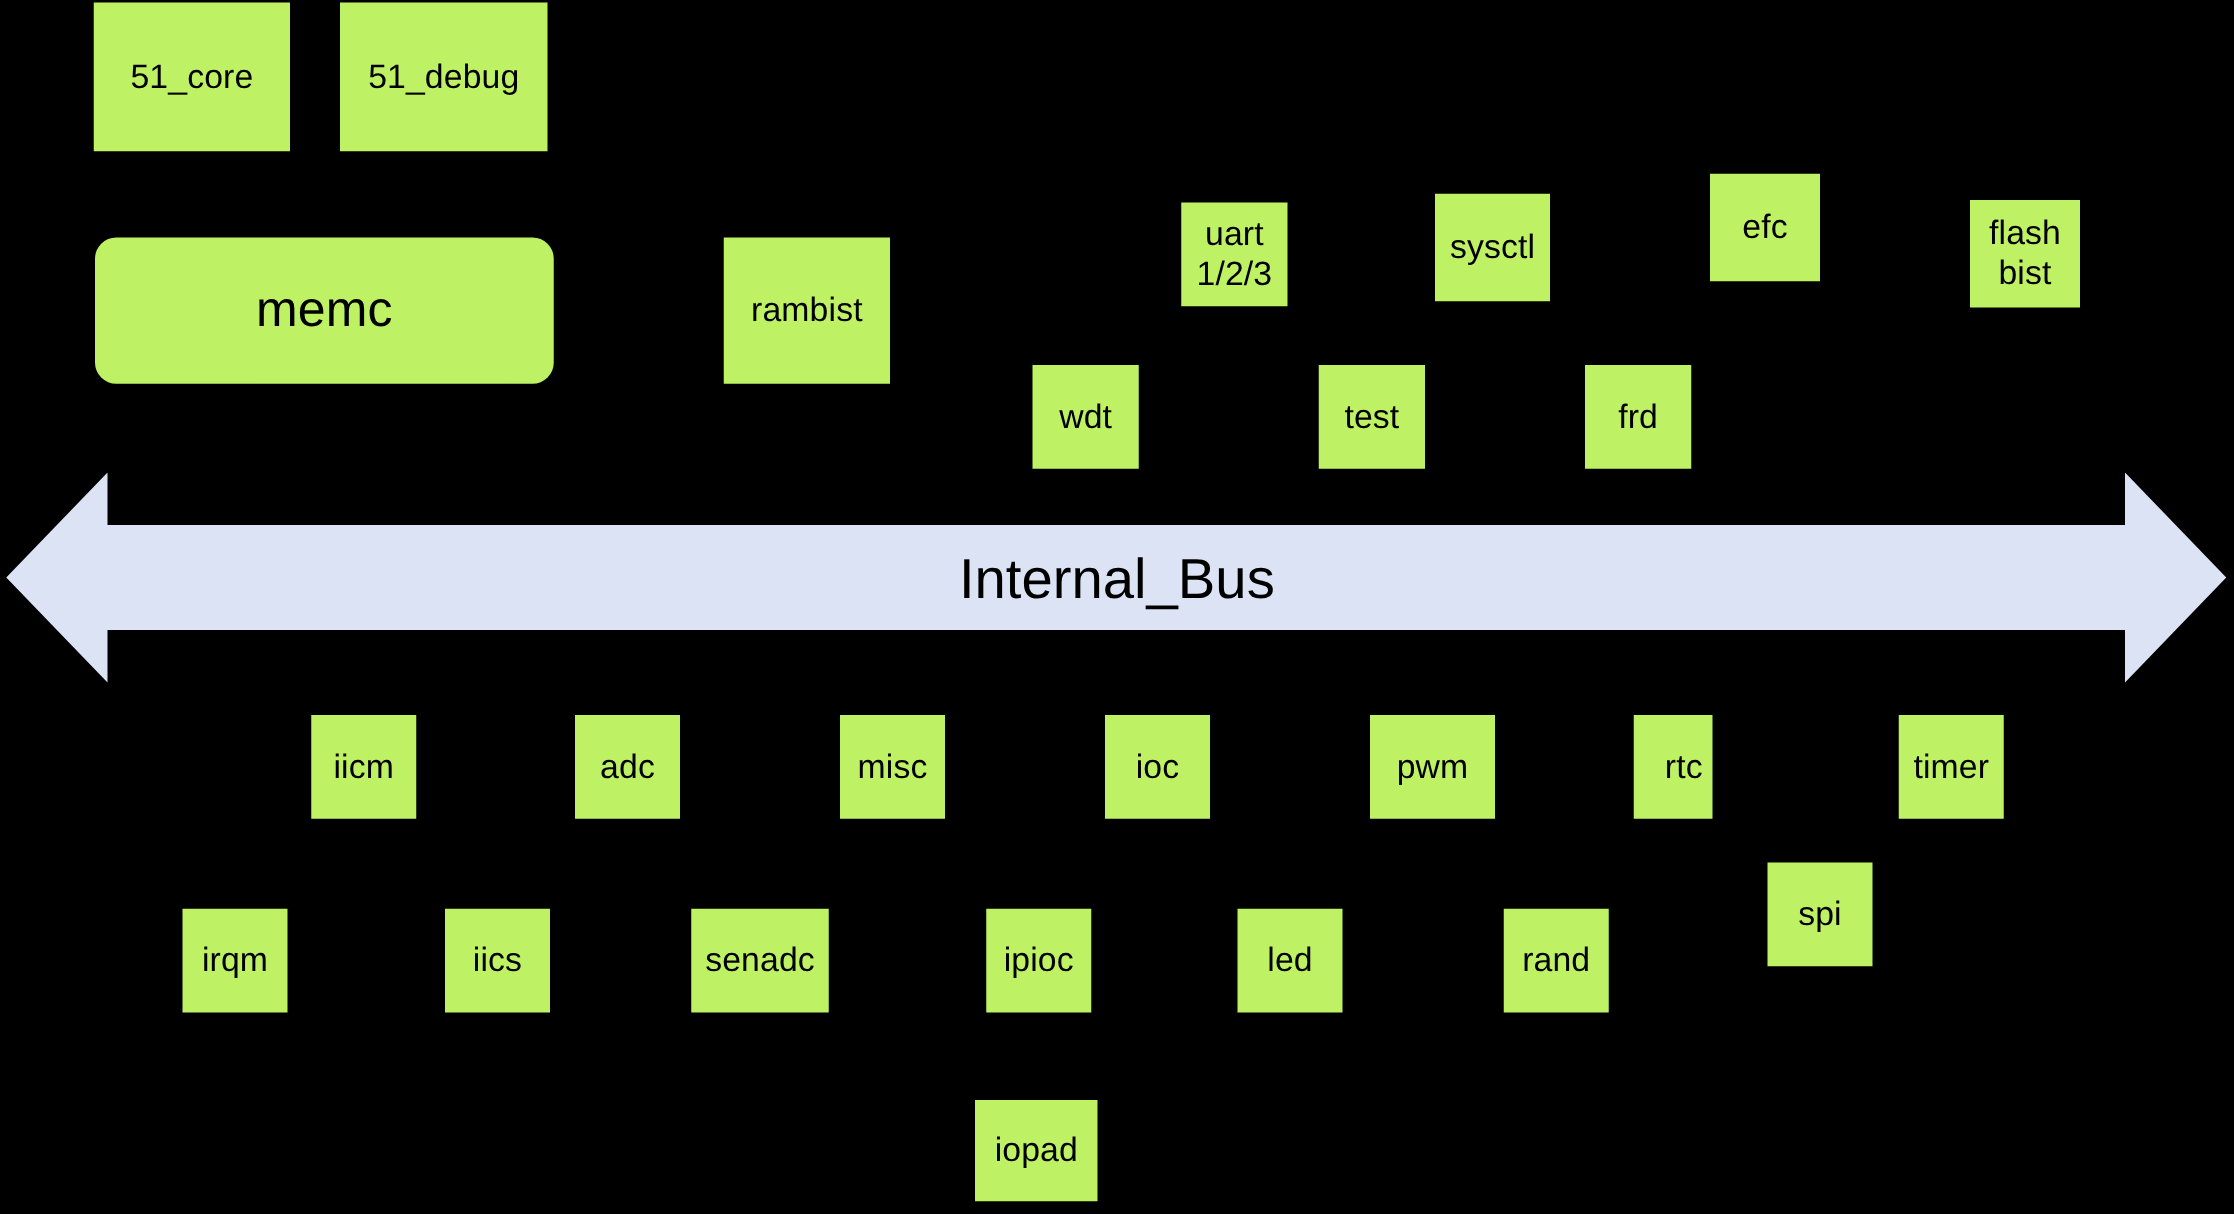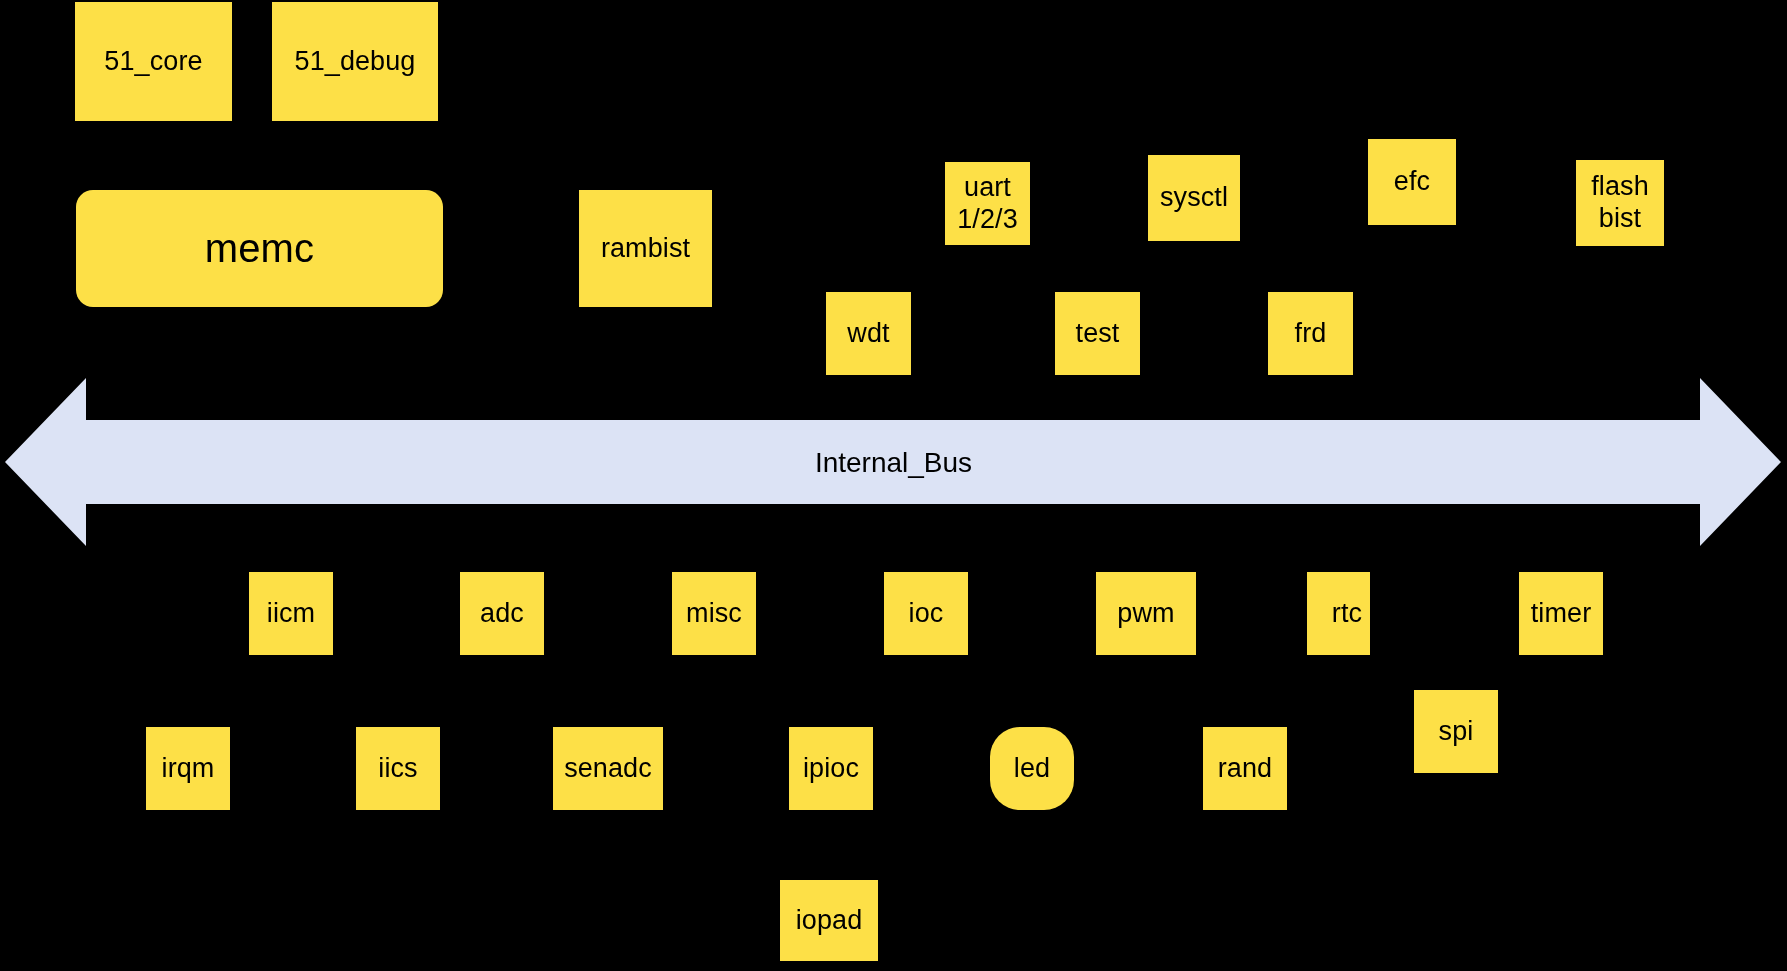--- a/index.html
+++ b/index.html
@@ -21,7 +21,7 @@
   .block {
     position: absolute;
     box-sizing: border-box;
-    background: #fde047;
+    background: #bef264;
     color: #000000;
     display: flex;
     align-items: center;

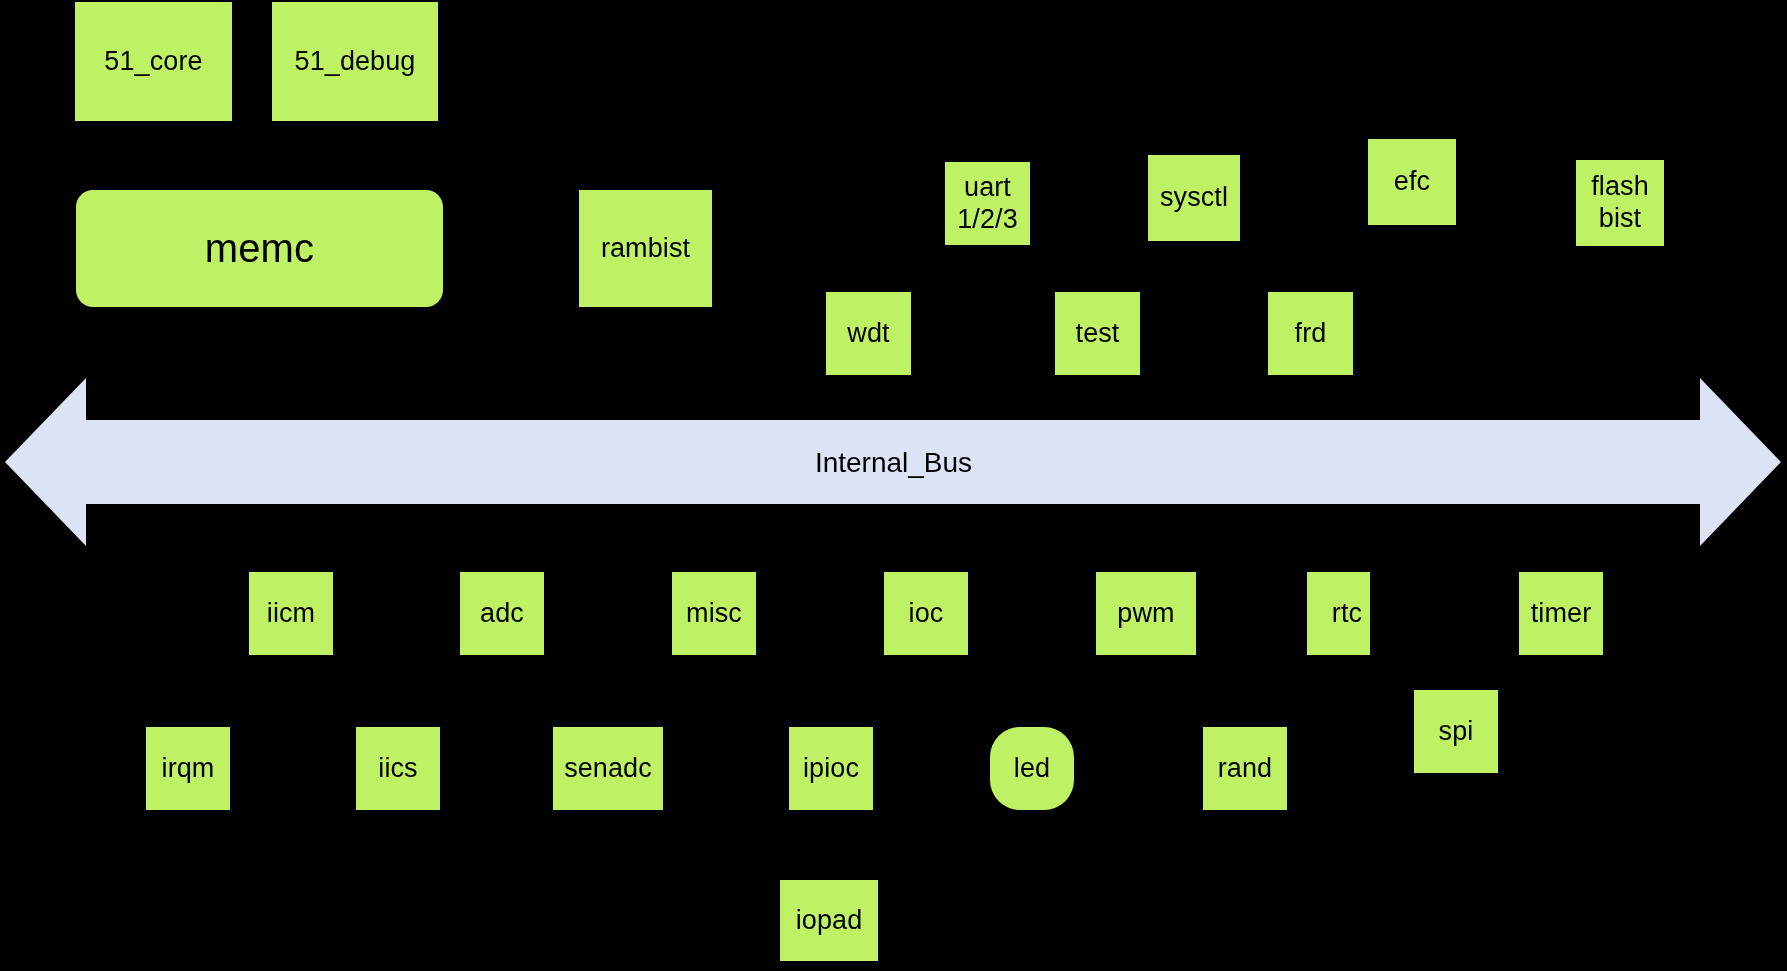--- a/index.html
+++ b/index.html
@@ -59,7 +59,7 @@
     align-items: center;
     justify-content: center;
     font-family: "Liberation Sans", sans-serif;
-    font-size: 28px;
+    font-size: 45px;
     color: #000000;
     pointer-events: none;
   }

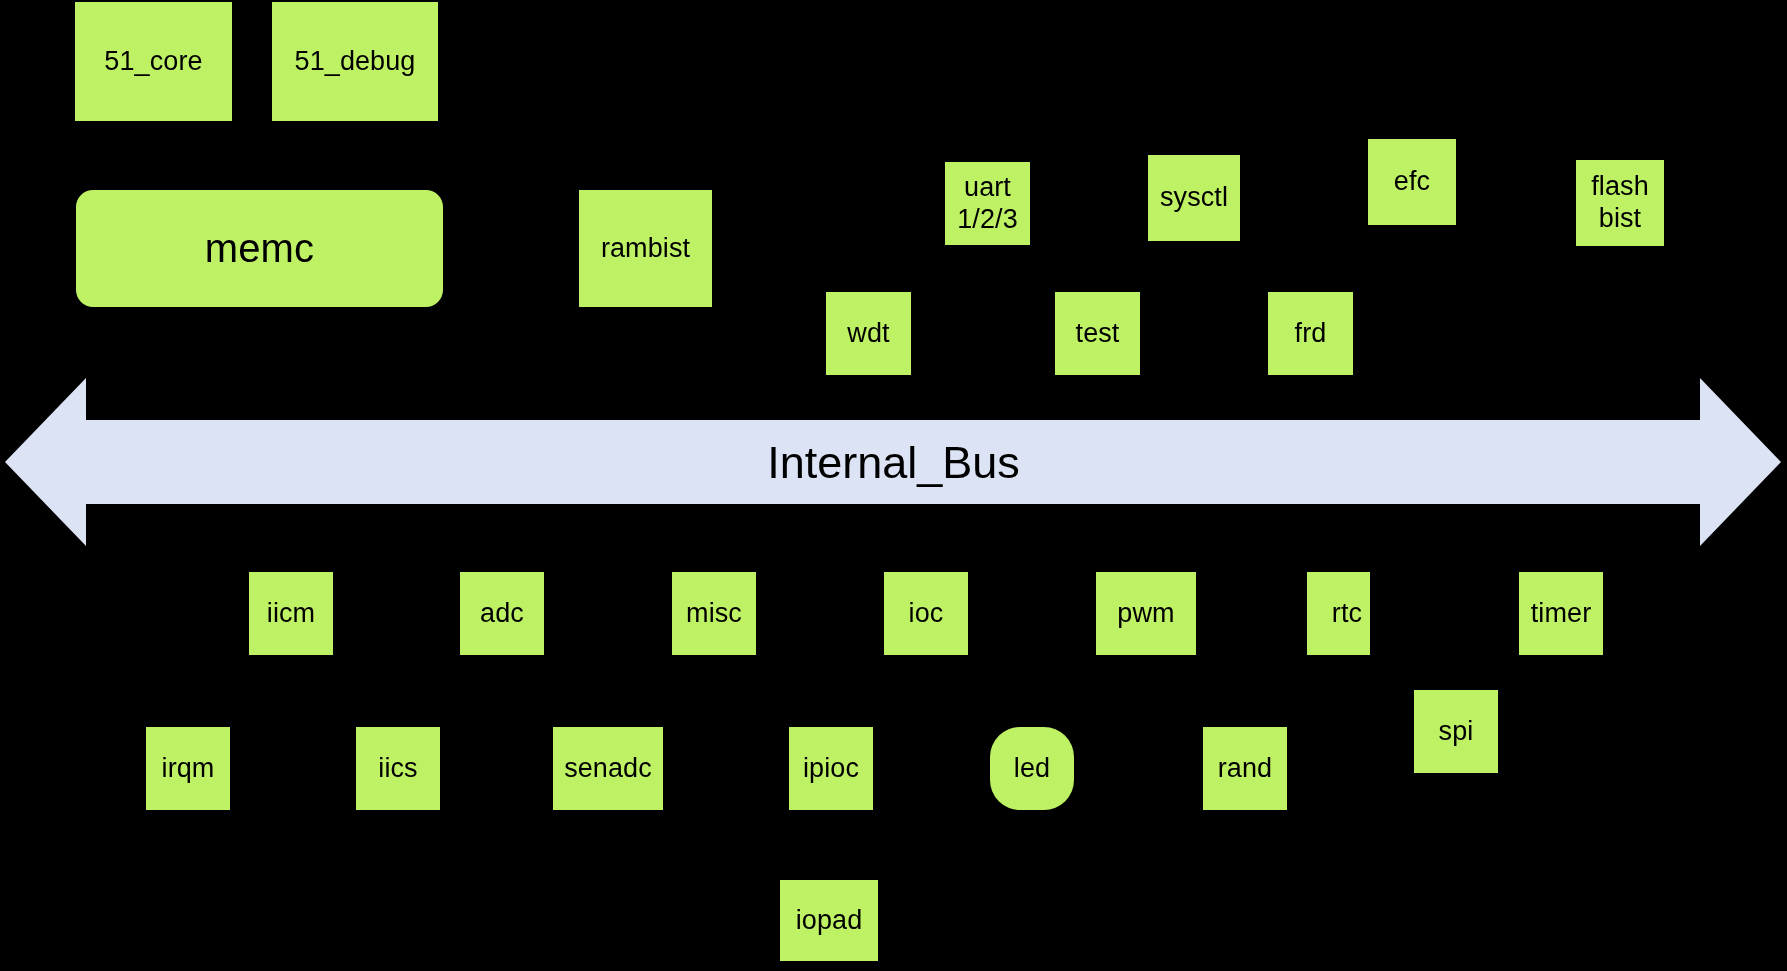--- a/index.html
+++ b/index.html
@@ -100,7 +100,7 @@
     <div class="block" style="left: 356px; top: 727px; width: 84px; height: 83px;">iics</div>
     <div class="block" style="left: 553px; top: 727px; width: 110px; height: 83px;">senadc</div>
     <div class="block" style="left: 789px; top: 727px; width: 84px; height: 83px;">ipioc</div>
-    <div class="block" style="left: 990px; top: 727px; width: 84px; height: 83px; border-radius: 30px;">led</div>
+    <div class="block" style="left: 990px; top: 727px; width: 84px; height: 83px;">led</div>
     <div class="block" style="left: 1203px; top: 727px; width: 84px; height: 83px;">rand</div>
     <div class="block" style="left: 1414px; top: 690px; width: 84px; height: 83px;">spi</div>
     <div class="block" style="left: 780px; top: 880px; width: 98px; height: 81px;">iopad</div>

